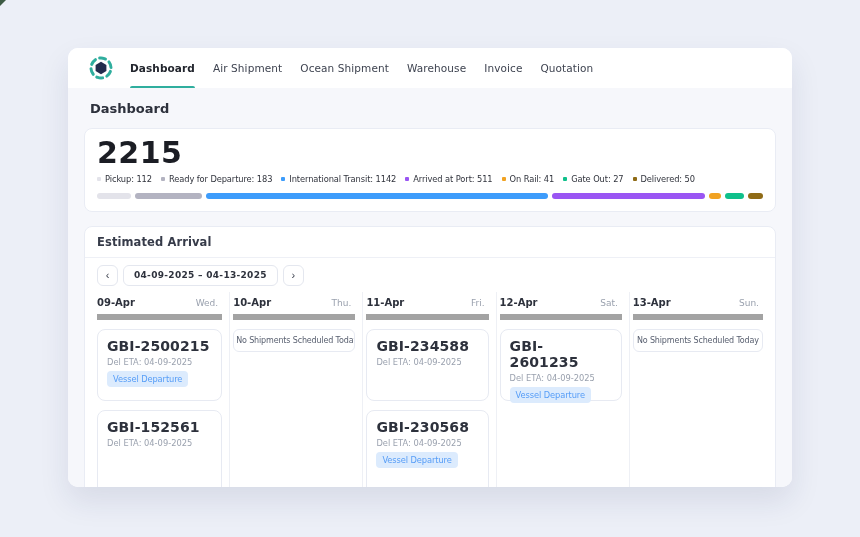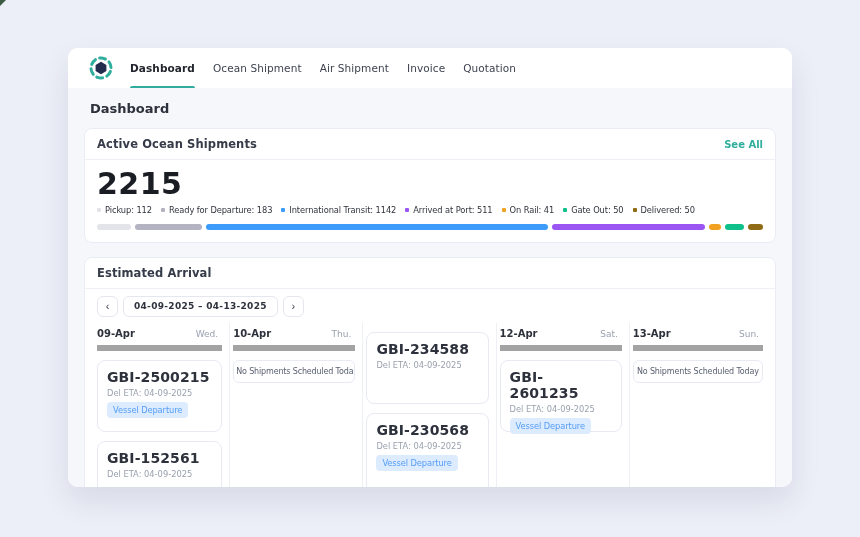--- a/index.html
+++ b/index.html
@@ -99,10 +99,10 @@
           <span>Dashboard</span>
         </div>
         <div class="nav-item">
+          <span>Air Shipment</span>
+        </div>
+        <div class="nav-item">
           <span>Ocean Shipment</span>
-        </div>
-        <div class="nav-item">
-          <span>Air Shipment</span>
         </div>
         <div class="nav-item">
           <span>Invoice</span>

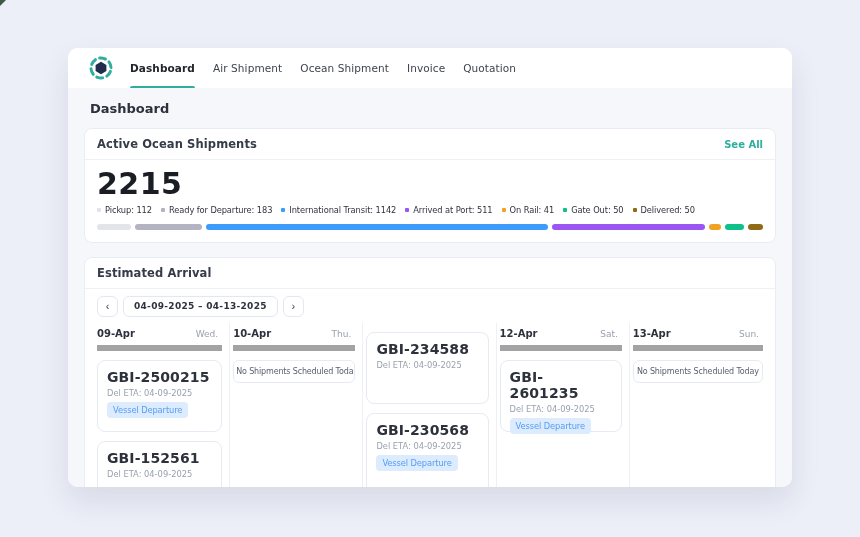--- a/index.html
+++ b/index.html
@@ -105,6 +105,9 @@
           <span>Ocean Shipment</span>
         </div>
         <div class="nav-item">
+          <span>Warehouse</span>
+        </div>
+        <div class="nav-item">
           <span>Invoice</span>
         </div>
         <div class="nav-item">

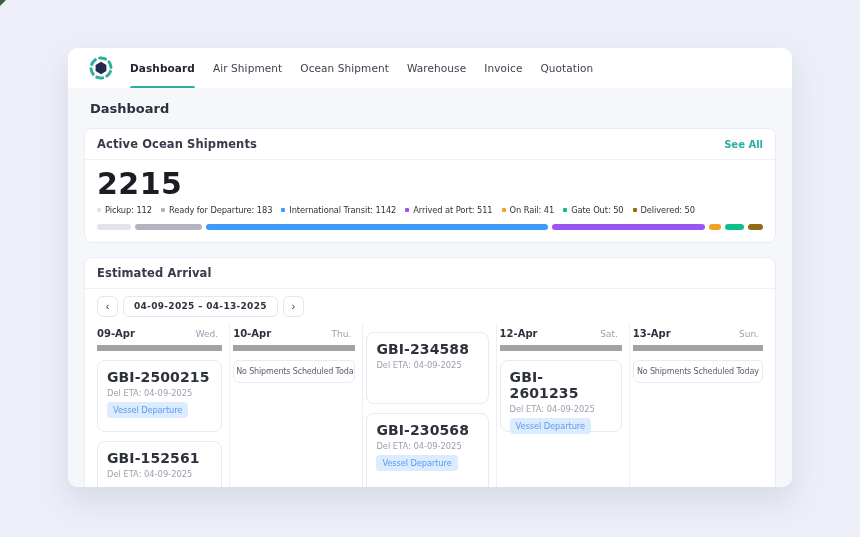--- a/index.html
+++ b/index.html
@@ -120,10 +120,6 @@
     <div class="page-title">Dashboard</div>
 
     <div class="card" id="shipments-card">
-      <div class="card-header">
-        <span class="card-title">Active Ocean Shipments</span>
-        <span class="see-all">See All</span>
-      </div>
       <div class="shipments-body">
         <div class="total">2215</div>
         <div class="legend">

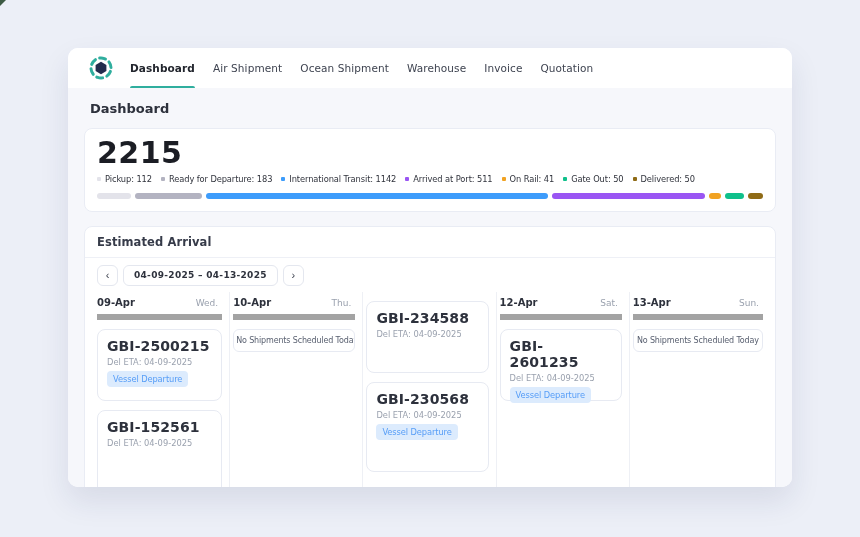--- a/index.html
+++ b/index.html
@@ -145,7 +145,7 @@
   </div>
             <div class="legend-item">
     <span class="legend-dot" style="background: rgb(15, 192, 139);"></span>
-    <span>Gate Out: 50</span>
+    <span>Gate Out: 27</span>
   </div>
             <div class="legend-item">
     <span class="legend-dot" style="background: rgb(143, 107, 22);"></span>

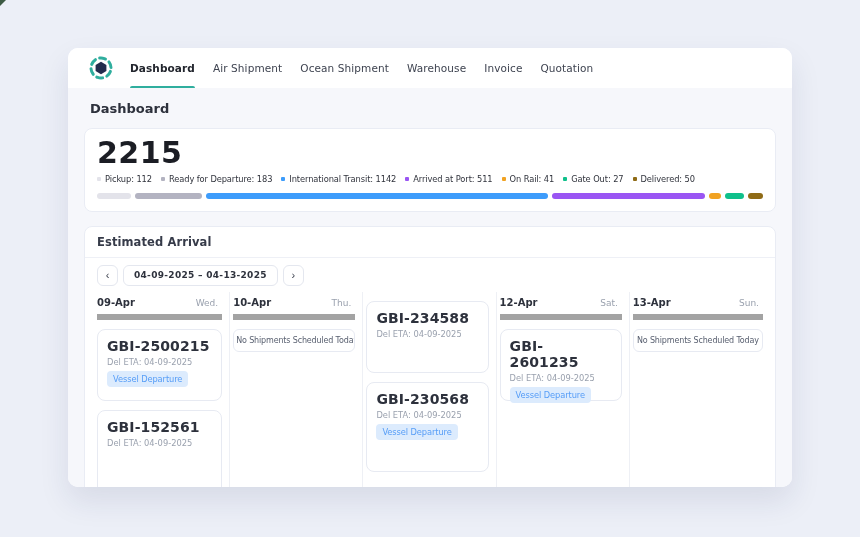--- a/index.html
+++ b/index.html
@@ -202,6 +202,10 @@
   <div class="empty-card">No Shipments Scheduled Today</div>
           </div>
           <div class="day-col">
+    <div class="day-head">
+      <span class="day-date">11-Apr</span>
+      <span class="day-wd">Fri.</span>
+    </div>
   <div class="ship-card">
     <div class="ship-id">GBI-234588</div>
     <div class="ship-eta">Del ETA: 04-09-2025</div>

